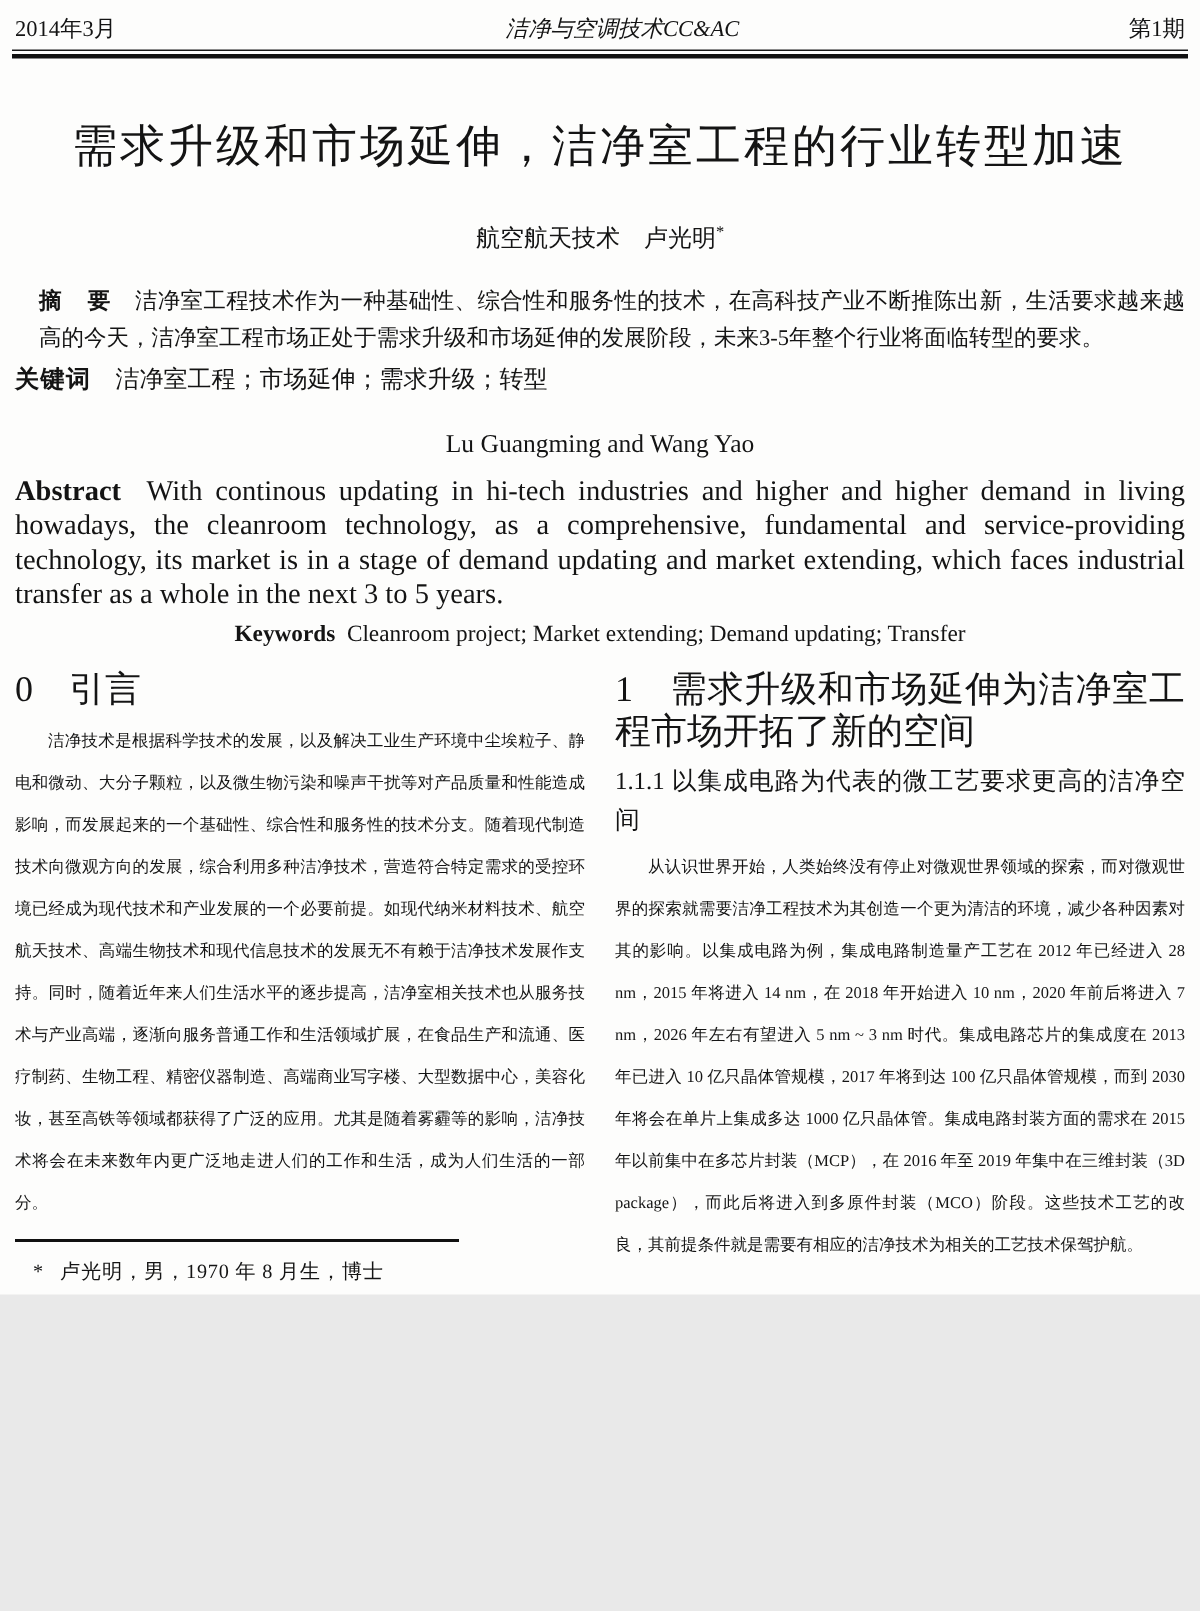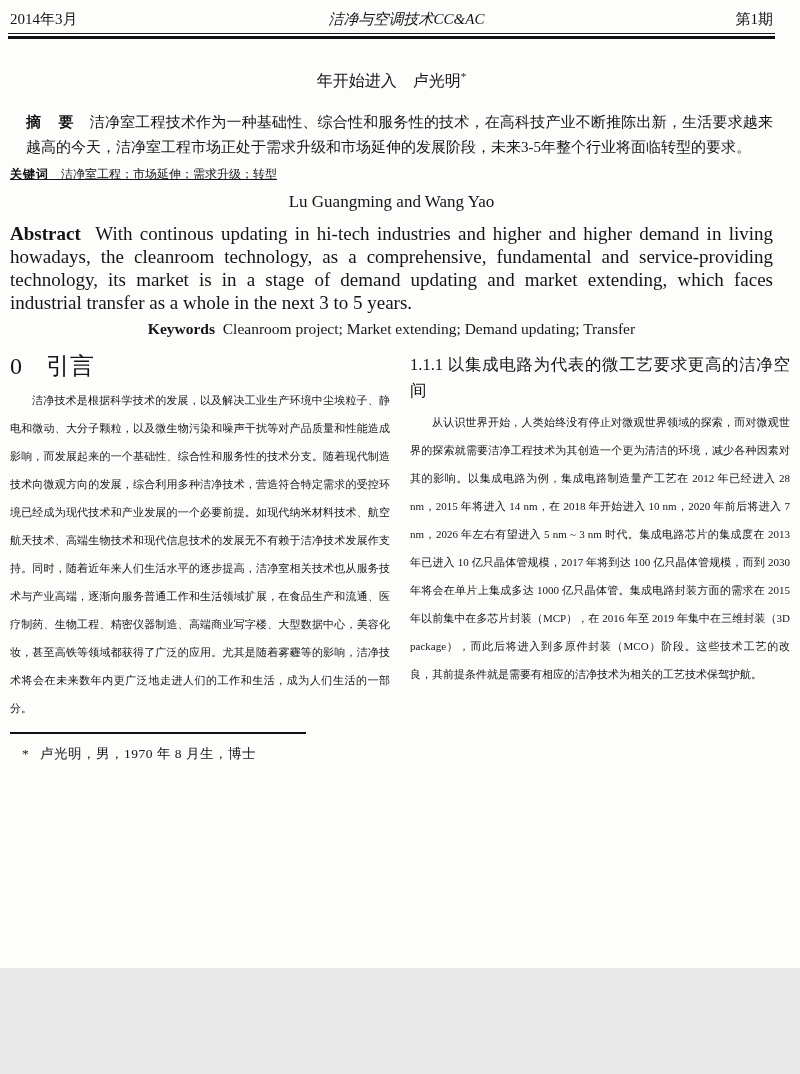--- a/index.html
+++ b/index.html
@@ -10,8 +10,8 @@
     color:#141414;
   }
   .page{
-    position:relative;width:800px;height:968px;box-sizing:border-box;
-    background:#fdfdfc;overflow:hidden;padding:8px 25px 0 8px;
+    position:relative;width:800px;height:863px;box-sizing:border-box;
+    background:#fdfdfc;overflow:hidden;padding:8px 8px 0 8px;
   }
   
   .running-head{

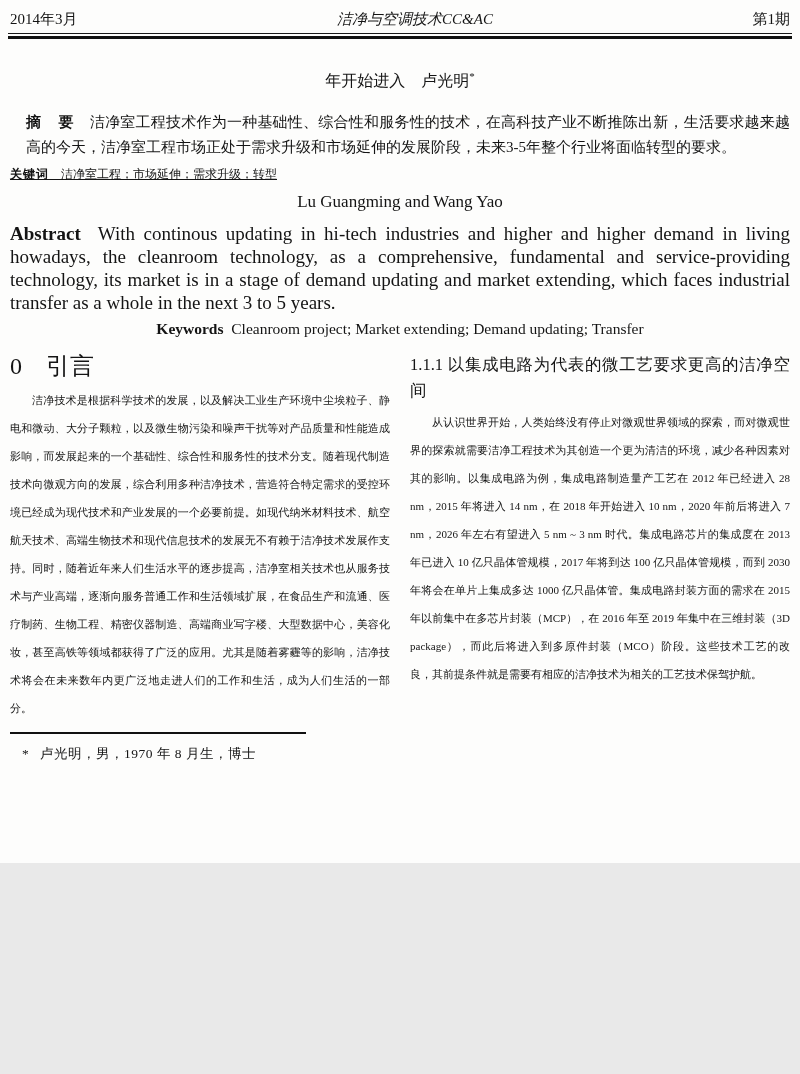--- a/index.html
+++ b/index.html
@@ -71,6 +71,7 @@
   <div class="head-rule-thin"></div>
   <div class="head-rule-thick"></div>
 
+  <div class="title-zh">需求升级和市场延伸，洁净室工程的行业转型加速</div>
   <div class="authors-zh">
     <div><span>年开始进入　卢光明</span><span class="mark">*</span></div>
   </div>

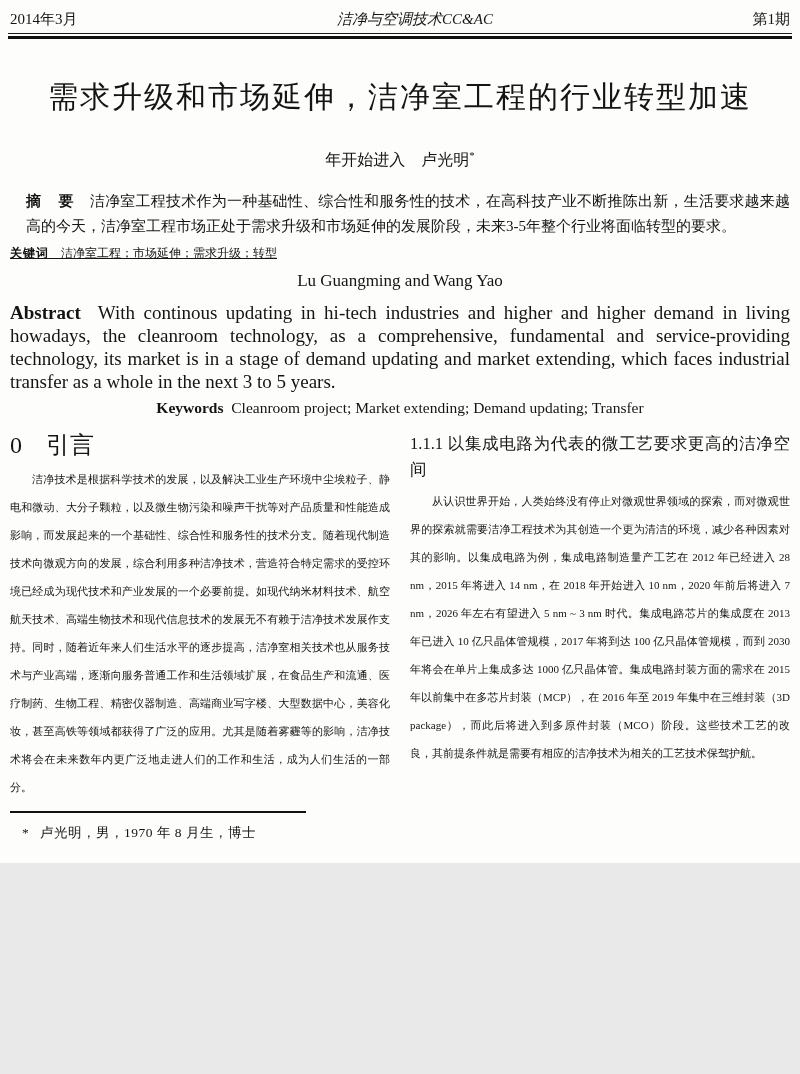--- a/index.html
+++ b/index.html
@@ -73,7 +73,7 @@
 
   <div class="title-zh">需求升级和市场延伸，洁净室工程的行业转型加速</div>
   <div class="authors-zh">
-    <div><span>年开始进入　卢光明</span><span class="mark">*</span></div>
+    <div><span>航空航天技术　卢光明</span><span class="mark">*</span></div>
   </div>
 
   <div class="abstract-zh">

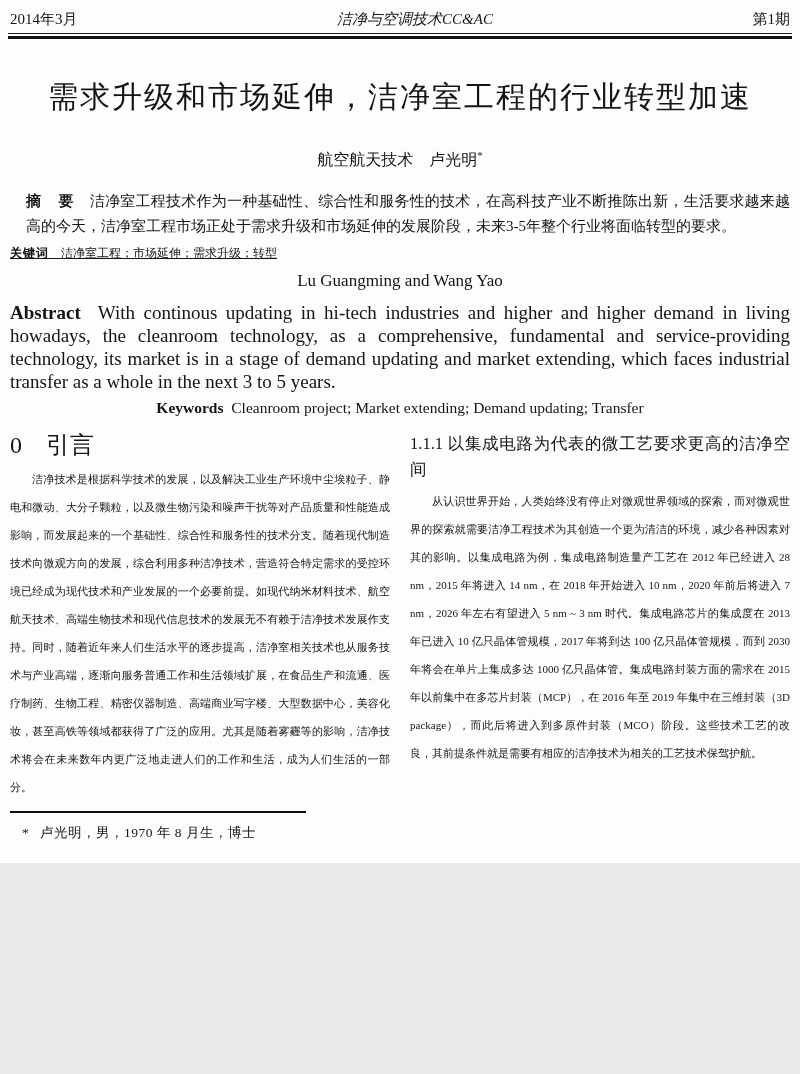--- a/index.html
+++ b/index.html
@@ -33,7 +33,7 @@
     margin:16px 2px 0 18px;font-size:15px;line-height:25px;text-align:justify;
   }
   .abstract-zh b,.keywords-zh b{letter-spacing:1px;}
-  .keywords-zh{margin:2px 2px 0 2px;font-size:12px;line-height:25px;text-decoration:underline;}
+  .keywords-zh{margin:2px 2px 0 2px;font-size:16px;line-height:25px;}
   
   .title-en{
     margin-top:14px;text-align:center;

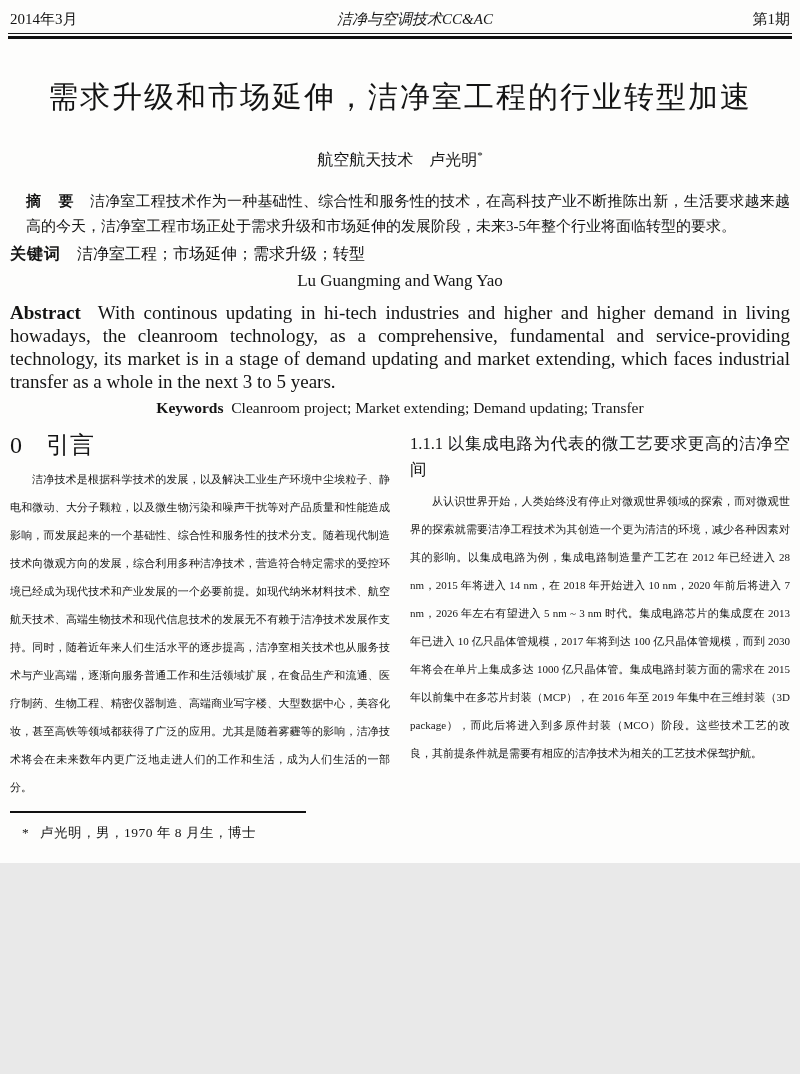--- a/index.html
+++ b/index.html
@@ -40,7 +40,7 @@
     font-family:"Liberation Sans","DejaVu Sans",sans-serif;
     font-weight:bold;font-size:20px;line-height:30px;
   }
-  .authors-en{margin-top:5px;text-align:center;font-size:17px;}
+  .authors-en{margin-top:20px;text-align:center;font-size:17px;}
   .abstract-en{margin:10px 2px 0 2px;font-size:19px;line-height:23px;text-align:justify;}
   .keywords-en{margin:3px 2px 0 2px;font-size:15.5px;line-height:23px;text-align:center;}
   

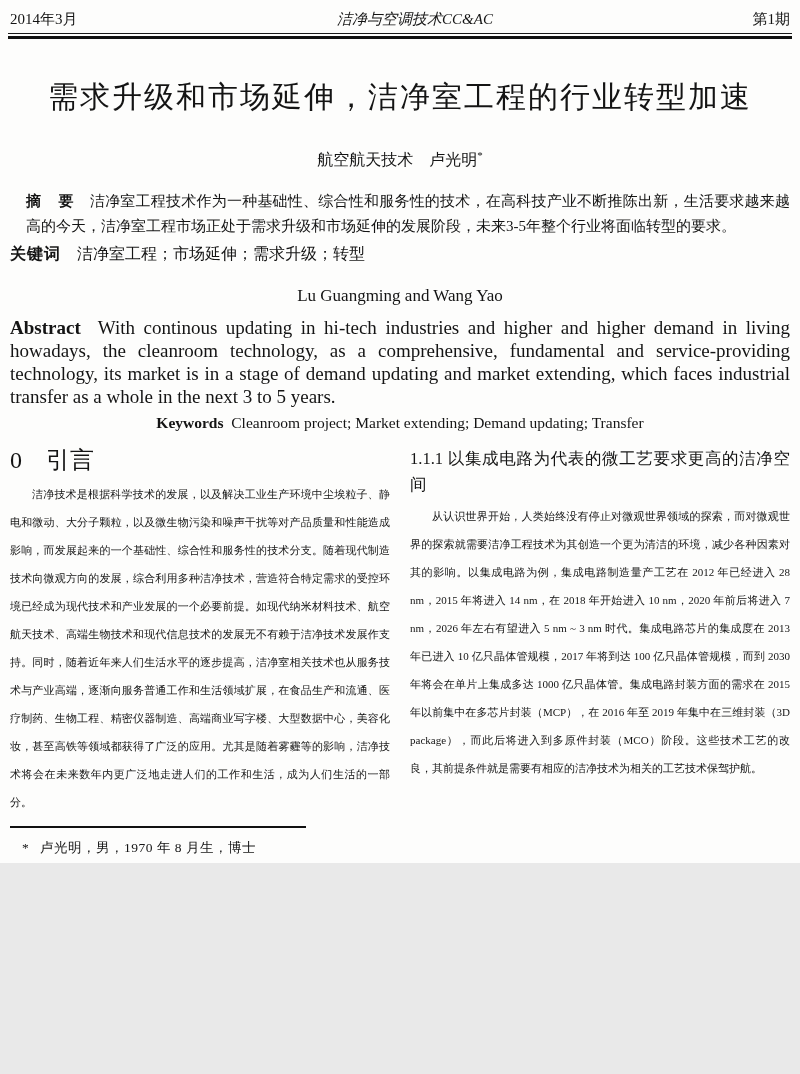--- a/index.html
+++ b/index.html
@@ -109,6 +109,7 @@
     </div>
 
     <div class="col">
+      <div class="sec-h1">1　需求升级和市场延伸为洁净室工程市场开拓了新的空间</div>
       <div class="sec-h2">1.1.1  以集成电路为代表的微工艺要求更高的洁净空间</div>
       <p class="body-par">从认识世界开始，人类始终没有停止对微观世界领域的探索，而对微观世界的探索就需要洁净工程技术为其创造一个更为清洁的环境，减少各种因素对其的影响。以集成电路为例，集成电路制造量产工艺在 2012 年已经进入 28 nm，2015 年将进入 14 nm，在 2018 年开始进入 10 nm，2020 年前后将进入 7 nm，2026 年左右有望进入 5 nm ~ 3 nm 时代。集成电路芯片的集成度在 2013 年已进入 10 亿只晶体管规模，2017 年将到达 100 亿只晶体管规模，而到 2030 年将会在单片上集成多达 1000 亿只晶体管。集成电路封装方面的需求在 2015 年以前集中在多芯片封装（MCP），在 2016 年至 2019 年集中在三维封装（3D package），而此后将进入到多原件封装（MCO）阶段。这些技术工艺的改良，其前提条件就是需要有相应的洁净技术为相关的工艺技术保驾护航。</p>
     </div>

